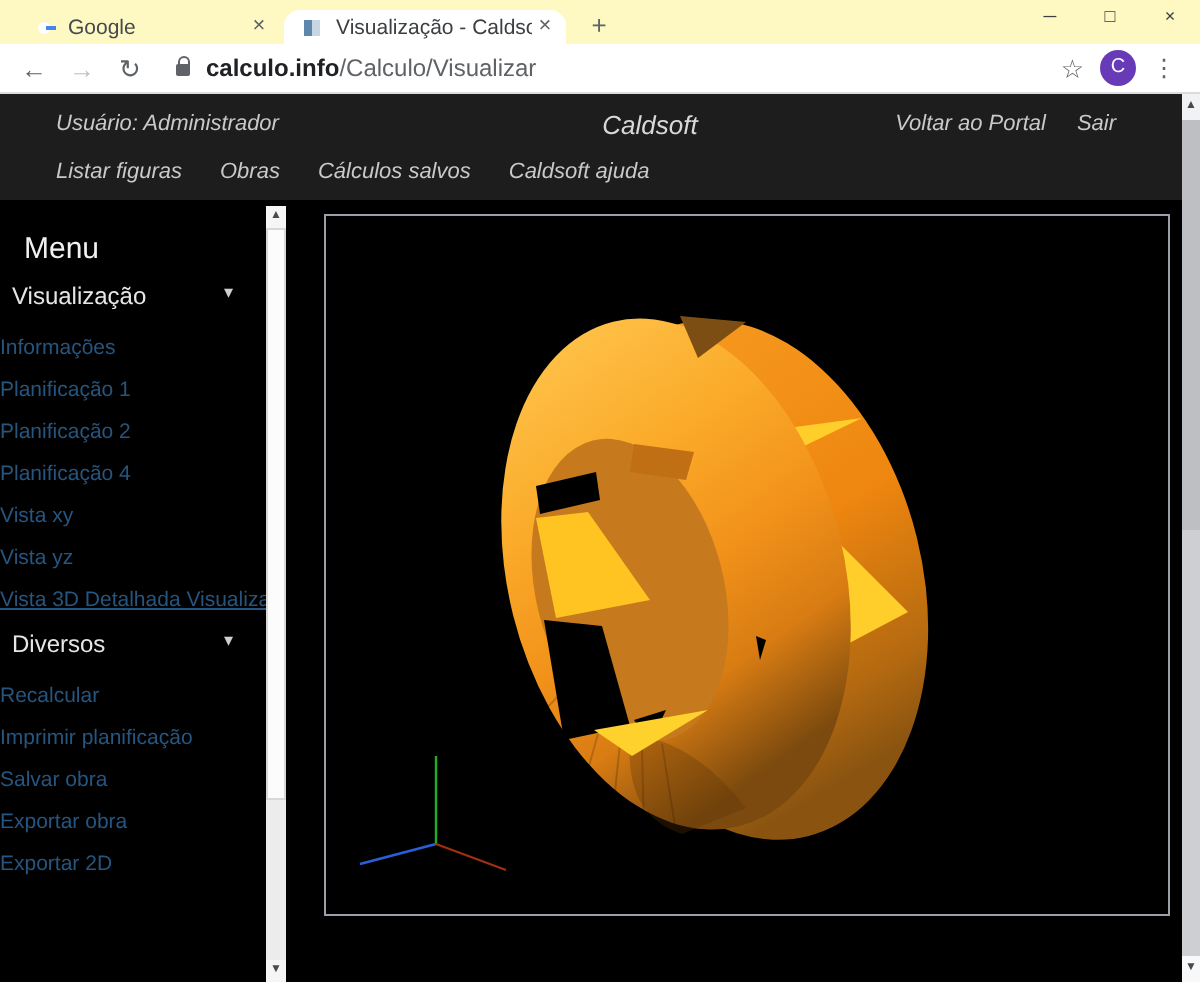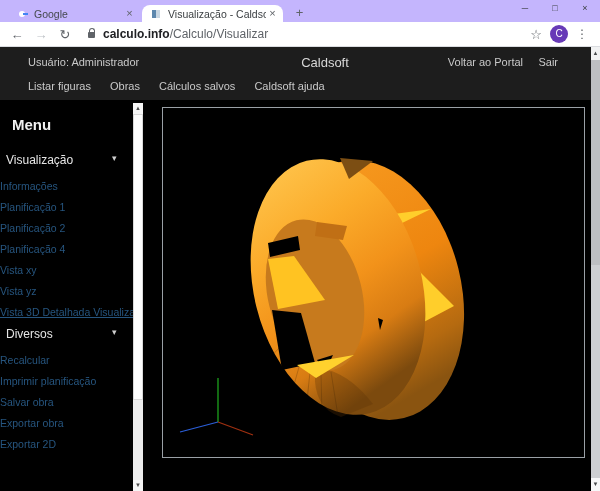--- a/index.html
+++ b/index.html
@@ -7,7 +7,7 @@
   .window{position:relative;width:600px;height:491px;overflow:hidden;background:#dee1e6;}
 
   
-  .tabstrip{position:absolute;top:0;left:0;right:0;height:22px;background:#c4b5fd;}
+  .tabstrip{position:absolute;top:0;left:0;right:0;height:22px;background:#fef9c3;}
   .tab{position:absolute;top:5px;height:17px;display:flex;align-items:center;font-size:10.5px;color:#45494d;cursor:default;}
   .tab-google{left:8px;width:132px;}
   .tab-active{left:142px;width:141px;background:#fff;border-radius:8px 8px 0 0;color:#3c4043;}

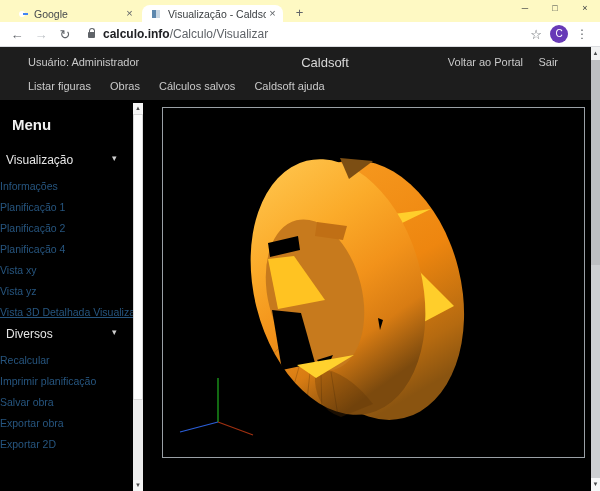--- a/index.html
+++ b/index.html
@@ -38,7 +38,7 @@
   .kebab{color:#5f6368;font-size:12px;margin-right:12px;}
 
   
-  .phead{position:absolute;top:47px;left:0;right:0;height:65px;background:#1d1d1d;font-size:11px;color:#c9c9c9;}
+  .phead{position:absolute;top:47px;left:0;right:0;height:65px;background:#1d1d1d;font-size:11px;color:#c9c9c9;font-style:italic;}
   .ph-user{position:absolute;left:28px;top:9px;}
   .ph-brand{position:absolute;left:50%;transform:translateX(-50%);top:8px;font-size:13px;color:#d8d8d8;margin-left:25px;}
   .ph-portal{position:absolute;right:77px;top:9px;}

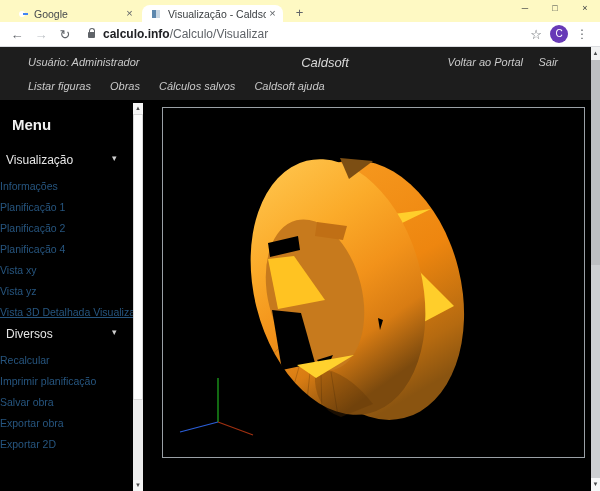--- a/index.html
+++ b/index.html
@@ -50,7 +50,7 @@
   .pbody{position:absolute;top:100px;left:0;right:0;bottom:0;background:#000;}
 
   .sidebar{position:absolute;left:0;top:0;width:133px;bottom:0;overflow:hidden;color:#e8e8e8;}
-  .menu-title{margin:16px 0 16px 12px;font-size:15px;color:#f1f1f1;font-weight:bold;}
+  .menu-title{margin:16px 0 4px 12px;font-size:15px;color:#f1f1f1;}
   .sec{position:relative;margin:0;padding:4px 0 3px 6px;font-size:12px;color:#e6e6e6;}
   .sec:first-of-type{margin-top:31px;}
   .sec .caret{position:absolute;left:112px;top:4px;font-size:9px;color:#cfcfcf;}

